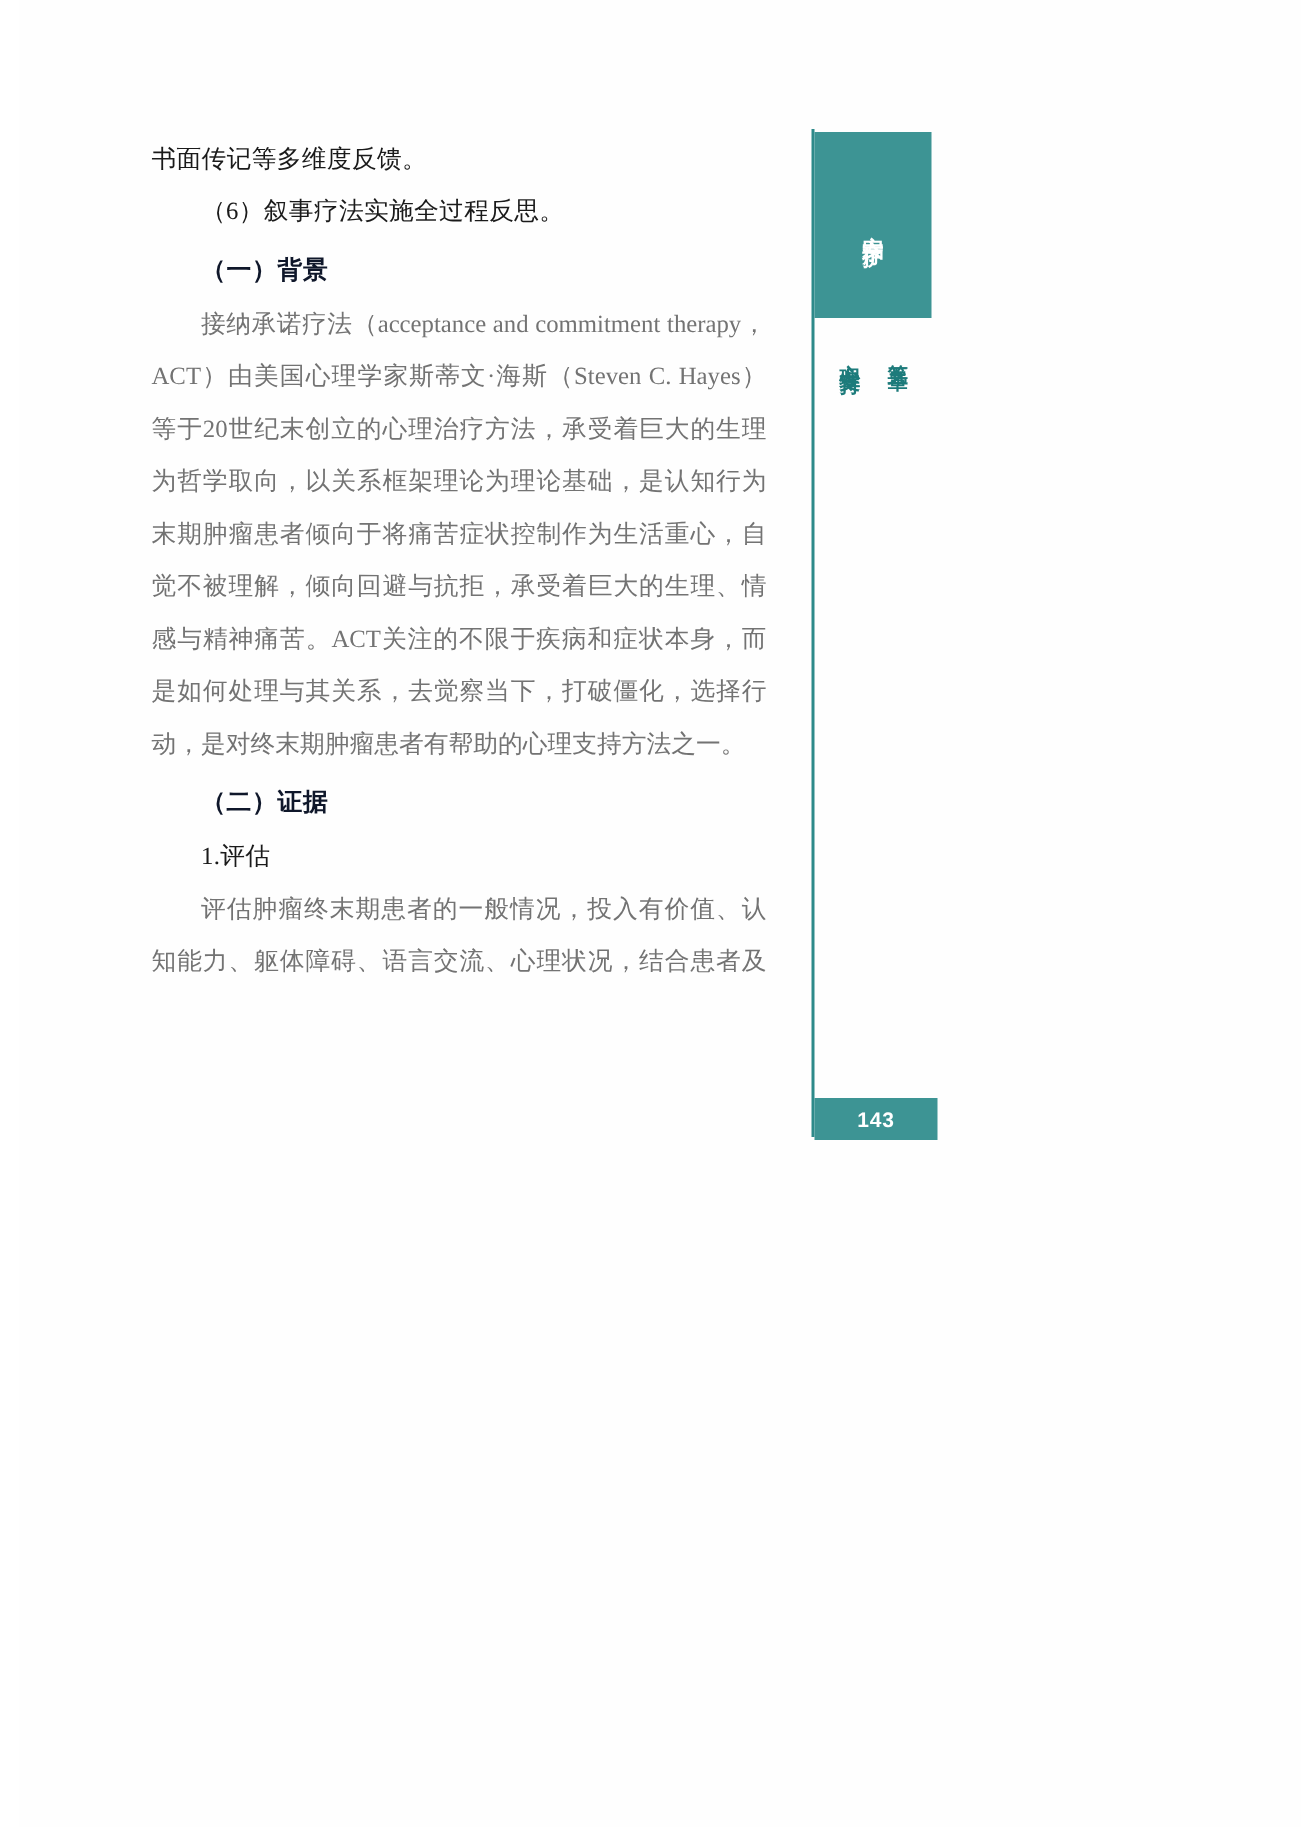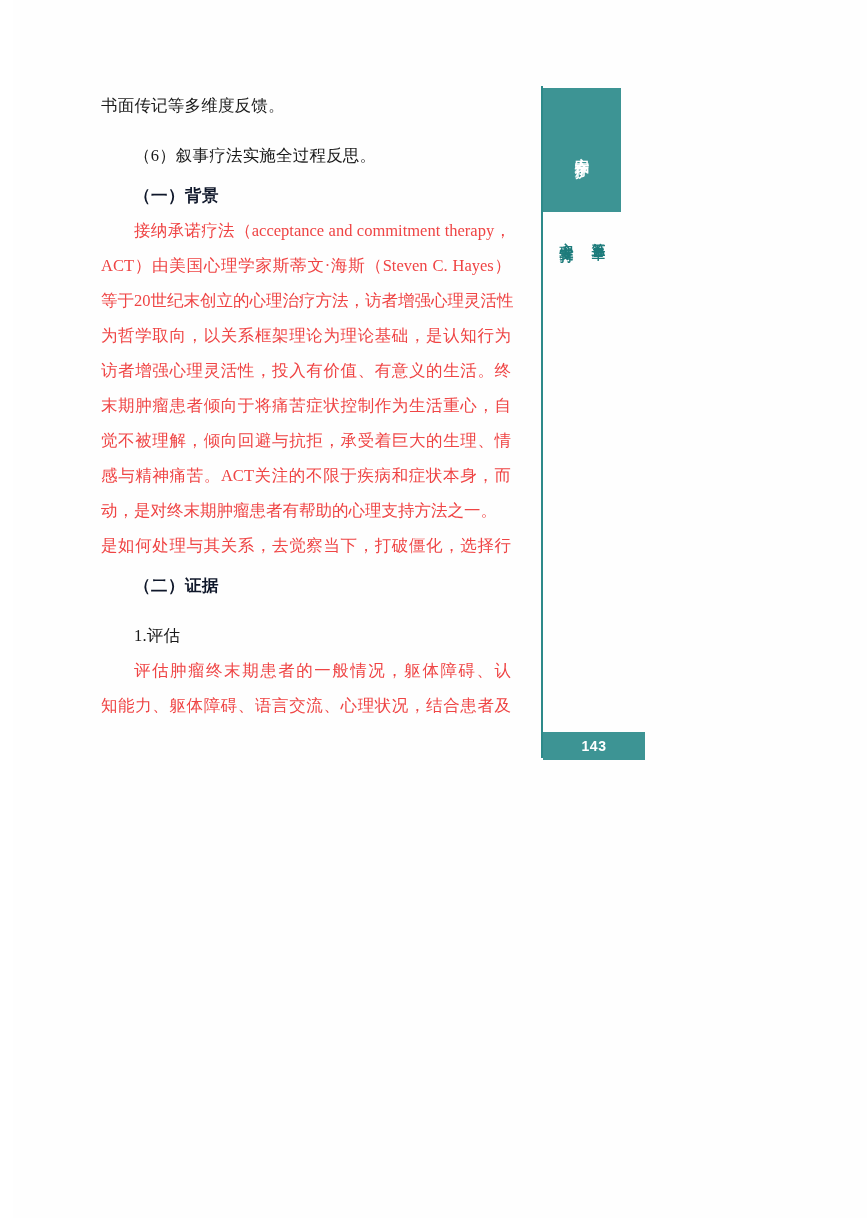--- a/index.html
+++ b/index.html
@@ -46,7 +46,6 @@
   }
   .indent {
     text-indent: 33px;
-    margin-top: 15px;
   }
   .heading-main {
     font-family: "Liberation Sans", sans-serif;

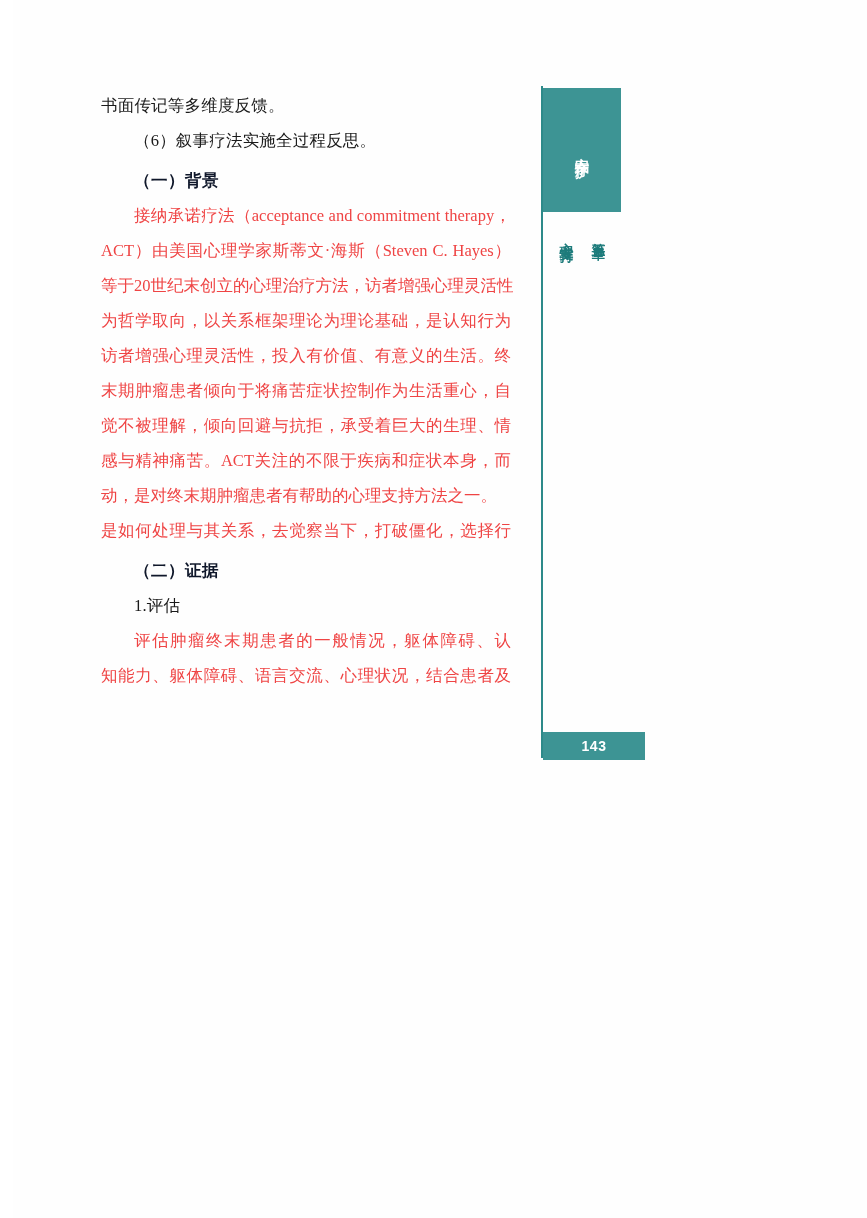--- a/index.html
+++ b/index.html
@@ -70,7 +70,7 @@
   .para {
     font-size: 16.5px;
     line-height: 35px;
-    color: #ef4444;
+    color: #737373;
   }
   .para .jline {
     display: block;

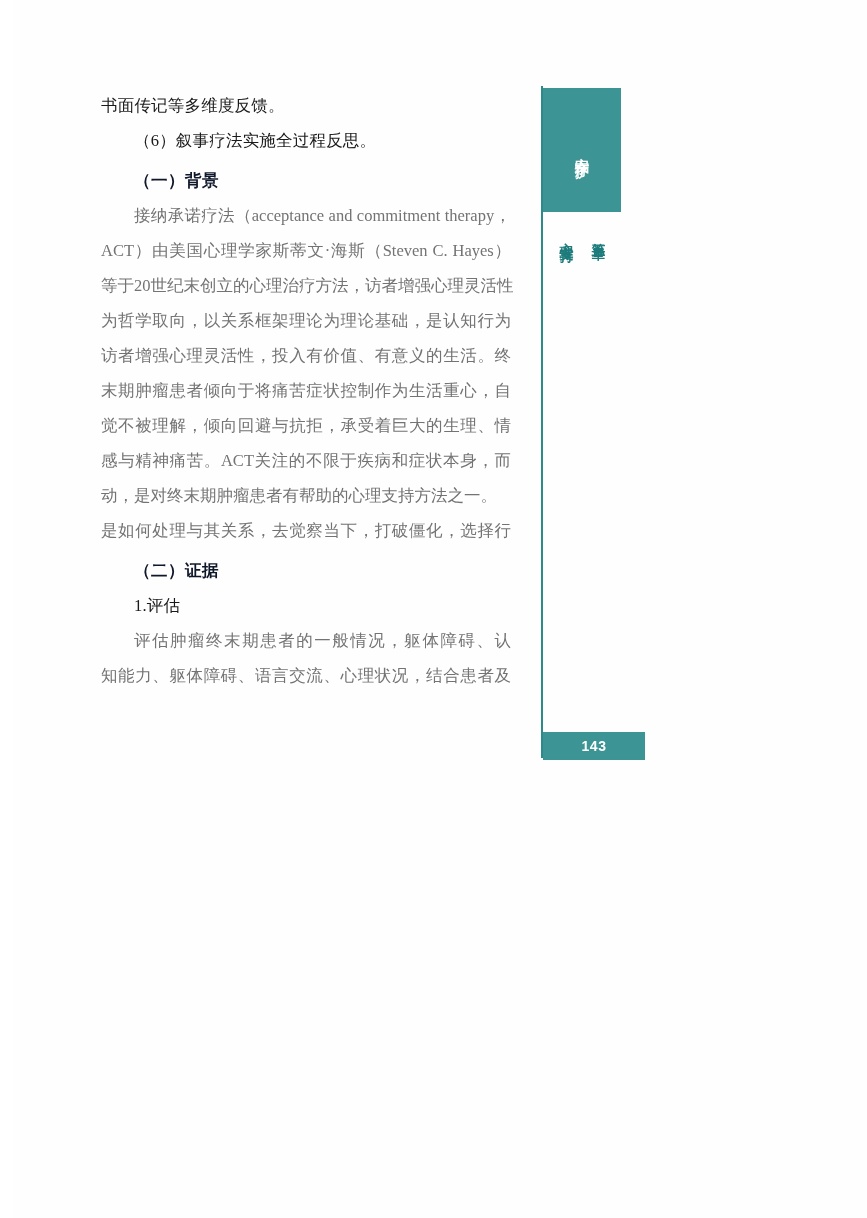--- a/index.html
+++ b/index.html
@@ -167,7 +167,7 @@
     <div class="para">
       <span class="jline first">接纳承诺疗法（acceptance and commitment therapy，</span>
       <span class="jline">ACT）由美国心理学家斯蒂文·海斯（Steven C. Hayes）</span>
-      <span class="jline">等于20世纪末创立的心理治疗方法，访者增强心理灵活性</span>
+      <span class="jline">等于20世纪末创立的心理治疗方法，承受着巨大的生理</span>
       <span class="jline">为哲学取向，以关系框架理论为理论基础，是认知行为</span>
       <span class="jline">访者增强心理灵活性，投入有价值、有意义的生活。终</span>
       <span class="jline">末期肿瘤患者倾向于将痛苦症状控制作为生活重心，自</span>

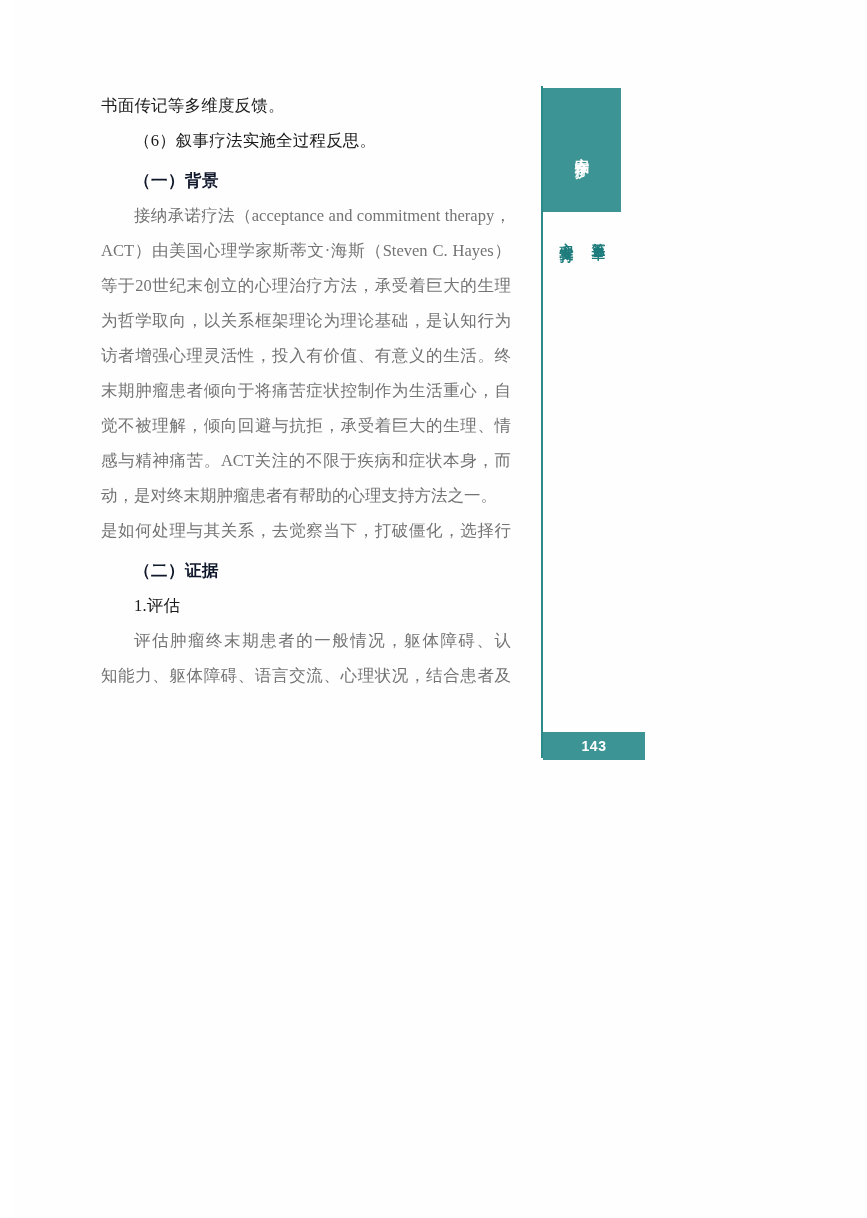--- a/index.html
+++ b/index.html
@@ -169,7 +169,6 @@
       <span class="jline">ACT）由美国心理学家斯蒂文·海斯（Steven C. Hayes）</span>
       <span class="jline">等于20世纪末创立的心理治疗方法，承受着巨大的生理</span>
       <span class="jline">为哲学取向，以关系框架理论为理论基础，是认知行为</span>
-      <span class="jline">访者增强心理灵活性，投入有价值、有意义的生活。终</span>
       <span class="jline">末期肿瘤患者倾向于将痛苦症状控制作为生活重心，自</span>
       <span class="jline">觉不被理解，倾向回避与抗拒，承受着巨大的生理、情</span>
       <span class="jline">感与精神痛苦。ACT关注的不限于疾病和症状本身，而</span>

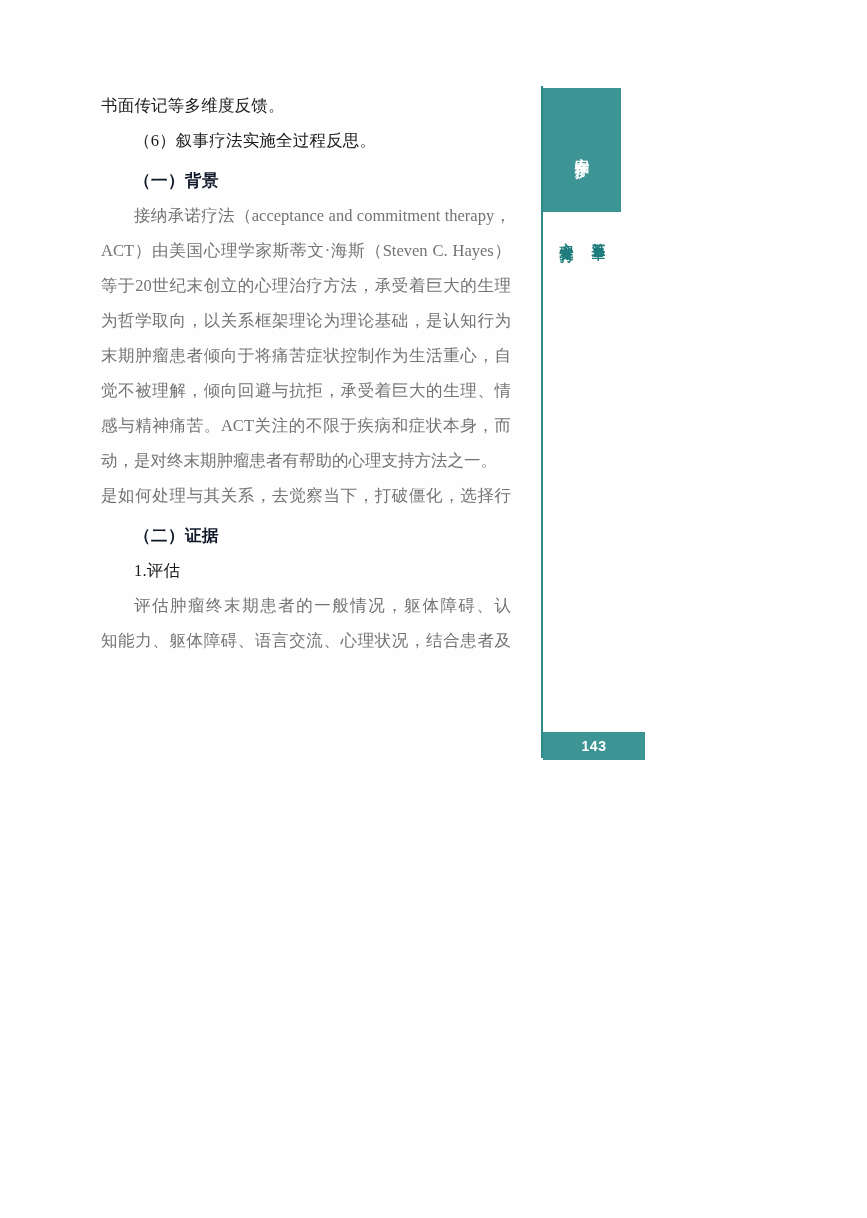--- a/index.html
+++ b/index.html
@@ -172,8 +172,8 @@
       <span class="jline">末期肿瘤患者倾向于将痛苦症状控制作为生活重心，自</span>
       <span class="jline">觉不被理解，倾向回避与抗拒，承受着巨大的生理、情</span>
       <span class="jline">感与精神痛苦。ACT关注的不限于疾病和症状本身，而</span>
+      <span class="jline">是如何处理与其关系，去觉察当下，打破僵化，选择行</span>
       <span class="jline last">动，是对终末期肿瘤患者有帮助的心理支持方法之一。</span>
-      <span class="jline">是如何处理与其关系，去觉察当下，打破僵化，选择行</span>
     </div>
 
     <div class="heading-sub">（二）证据</div>

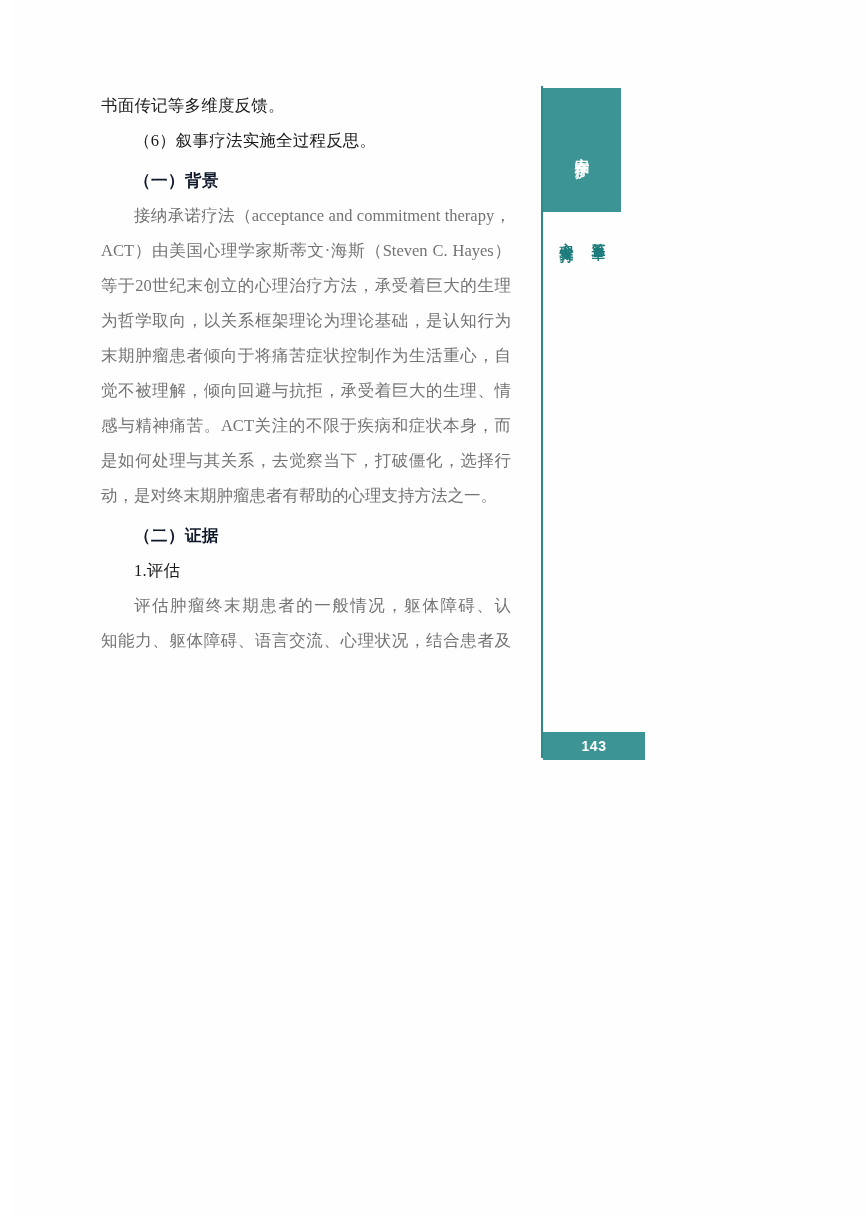--- a/index.html
+++ b/index.html
@@ -181,7 +181,7 @@
     <div class="line indent">1.评估</div>
 
     <div class="para">
-      <span class="jline first">评估肿瘤终末期患者的一般情况，躯体障碍、认</span>
+      <span class="jline first">评估肿瘤终末期患者的一般情况，投入有价值、认</span>
       <span class="jline">知能力、躯体障碍、语言交流、心理状况，结合患者及</span>
     </div>
 

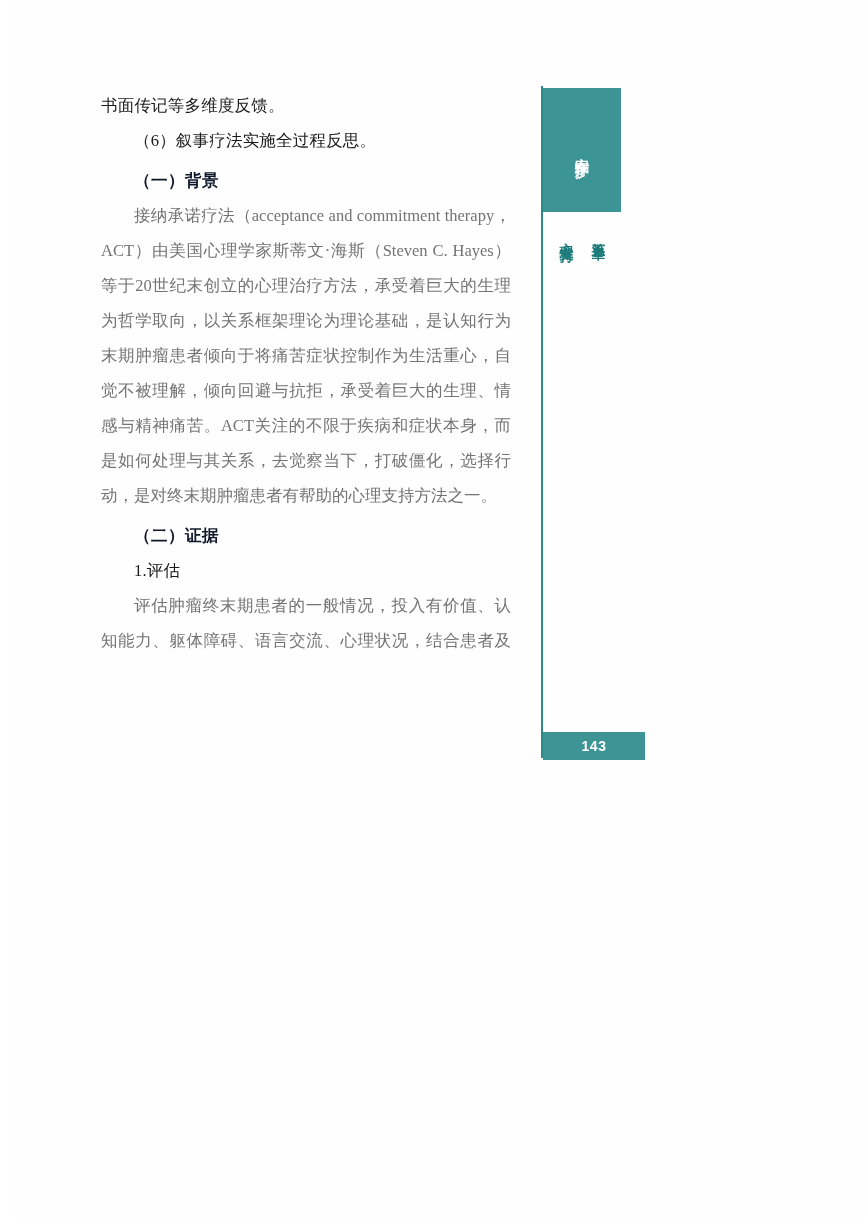--- a/index.html
+++ b/index.html
@@ -135,7 +135,7 @@
     position: absolute;
     left: 530px;
     top: 732px;
-    width: 102px;
+    width: 82px;
     height: 28px;
     background: #3d9494;
     color: #ffffff;

